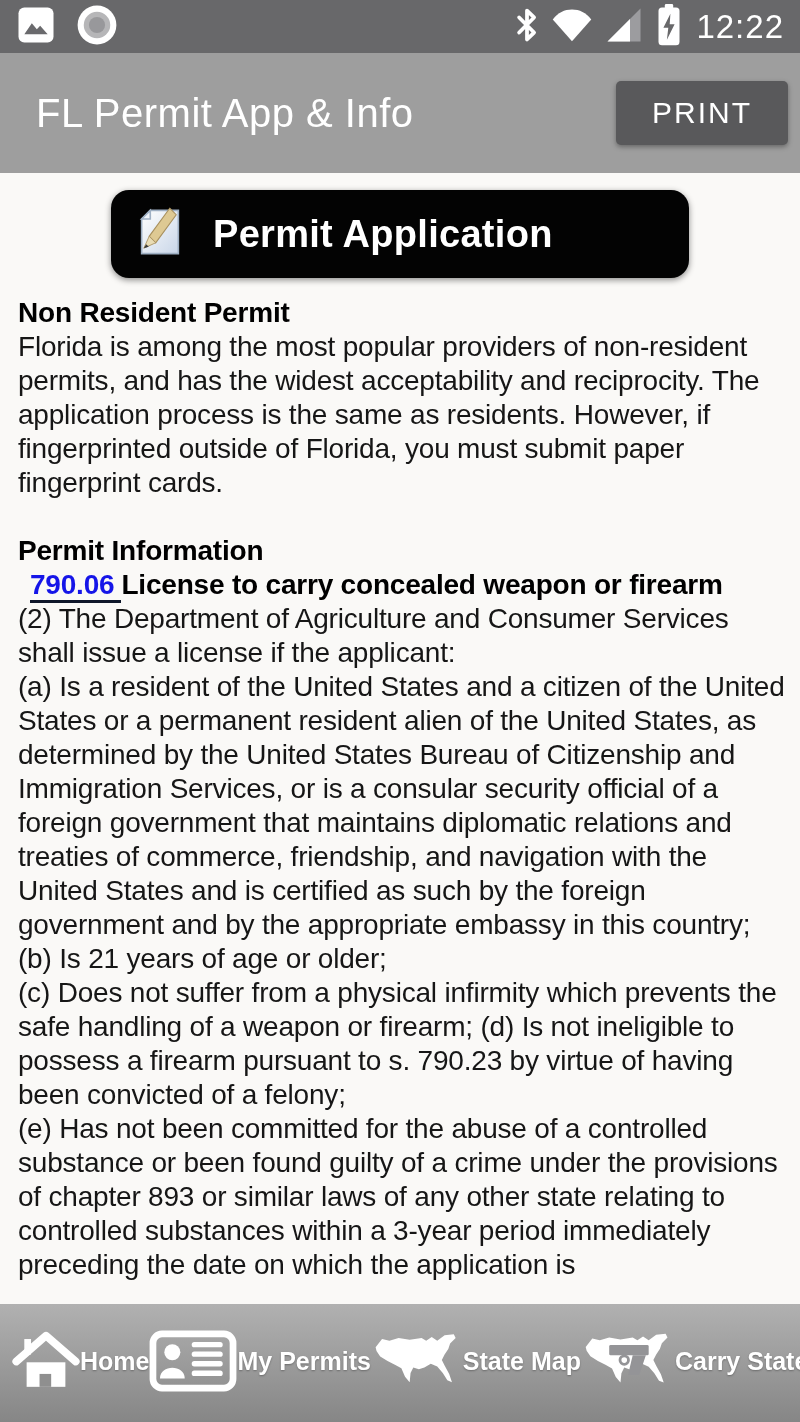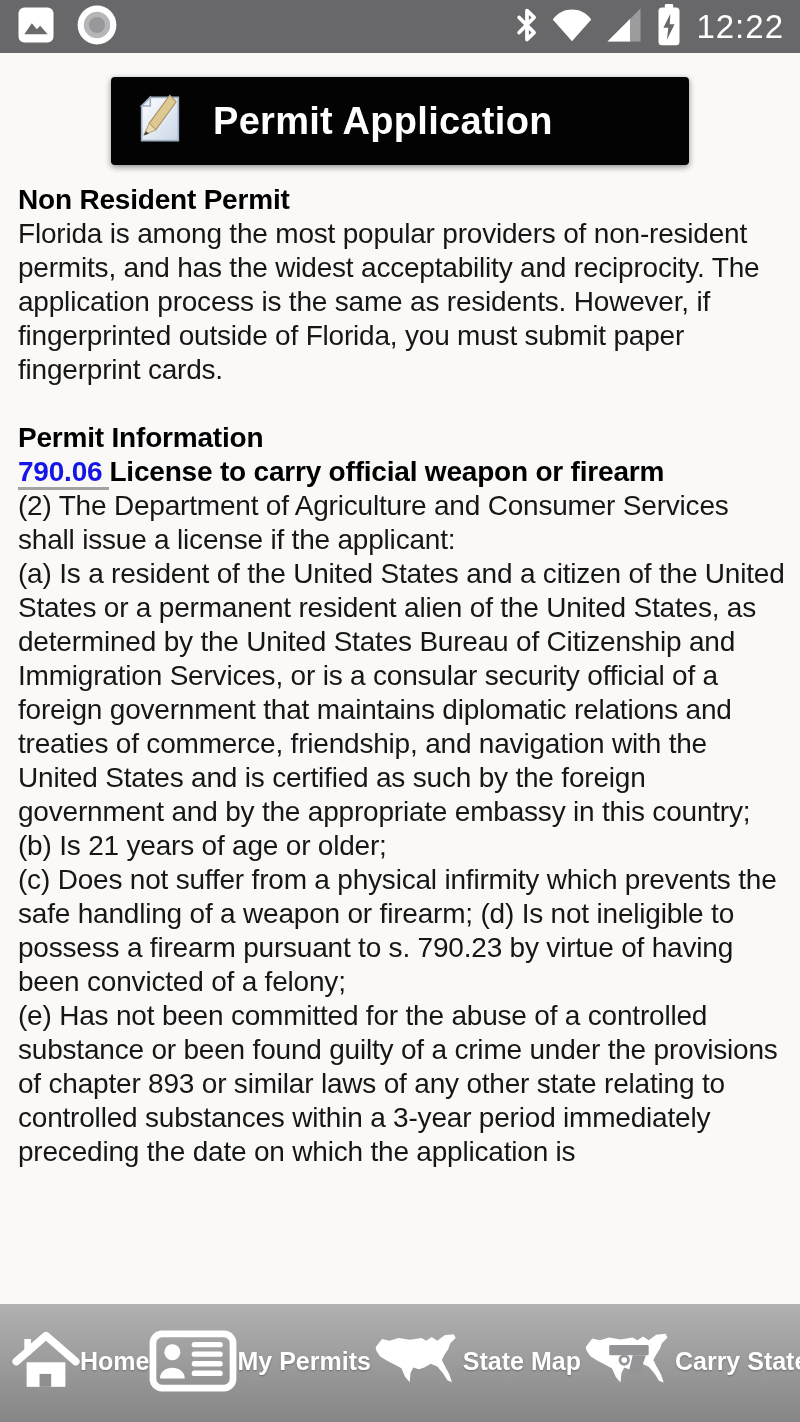--- a/index.html
+++ b/index.html
@@ -124,6 +124,10 @@
     </div>
   </div>
 
+  <div class="appbar">
+    <h1 class="app-title">FL Permit App &amp; Info</h1>
+    <button class="print-btn">PRINT</button>
+  </div>
 
   <div class="content">
 

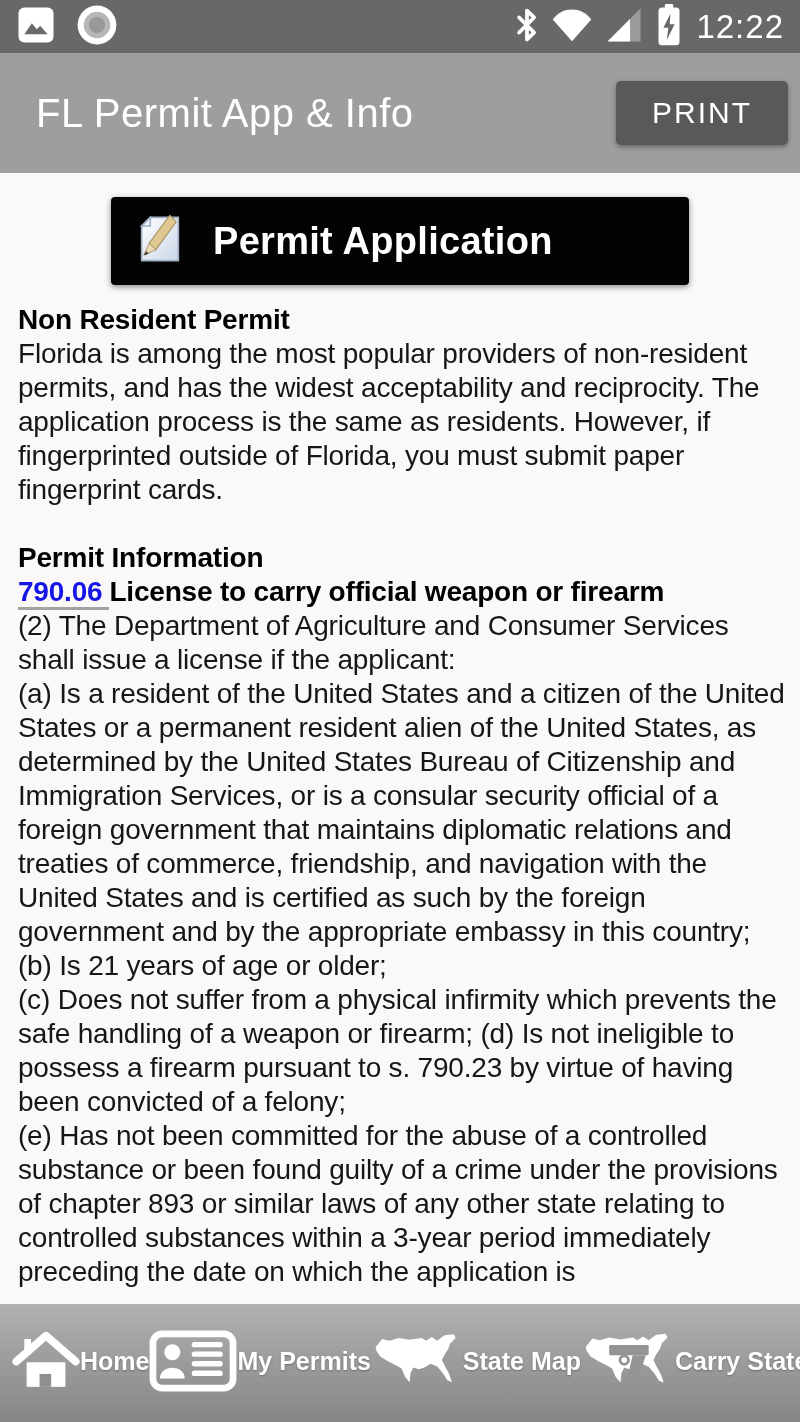--- a/index.html
+++ b/index.html
@@ -37,8 +37,8 @@
   
   .content { flex: 1 1 auto; background: #faf9f7; overflow: hidden; }
   .section-btn {
-    width: 578px; height: 88px; margin: 24px auto 0;
-    background: #030303; border-radius: 4px;
+    width: 578px; height: 88px; margin: 17px auto 0;
+    background: #030303; border-radius: 18px;
     display: flex; align-items: center; padding-left: 22px;
     box-shadow: 0 2px 6px rgba(0,0,0,0.45); cursor: pointer;
   }

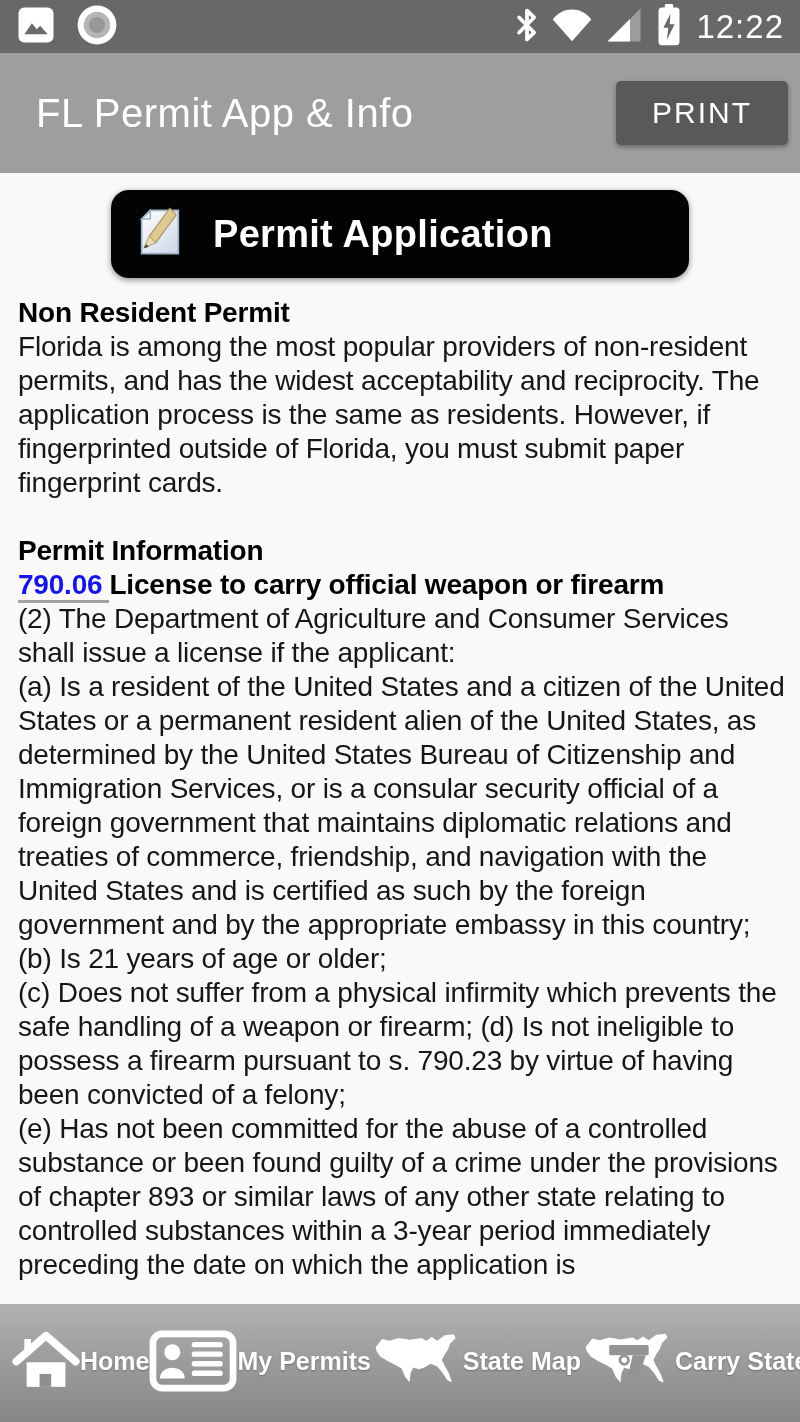--- a/index.html
+++ b/index.html
@@ -54,7 +54,7 @@
   .statute-line { }
   .statute-link {
     color: #1515e8; font-weight: bold; text-decoration: none;
-    border-bottom: 3px solid #a3a3a3; padding-right: 7px; cursor: pointer;
+    border-bottom: 3px solid #0f172a; padding-right: 7px; cursor: pointer; margin-left: 12px;
   }
   .statute-title { font-weight: bold; color: #000000; }
 

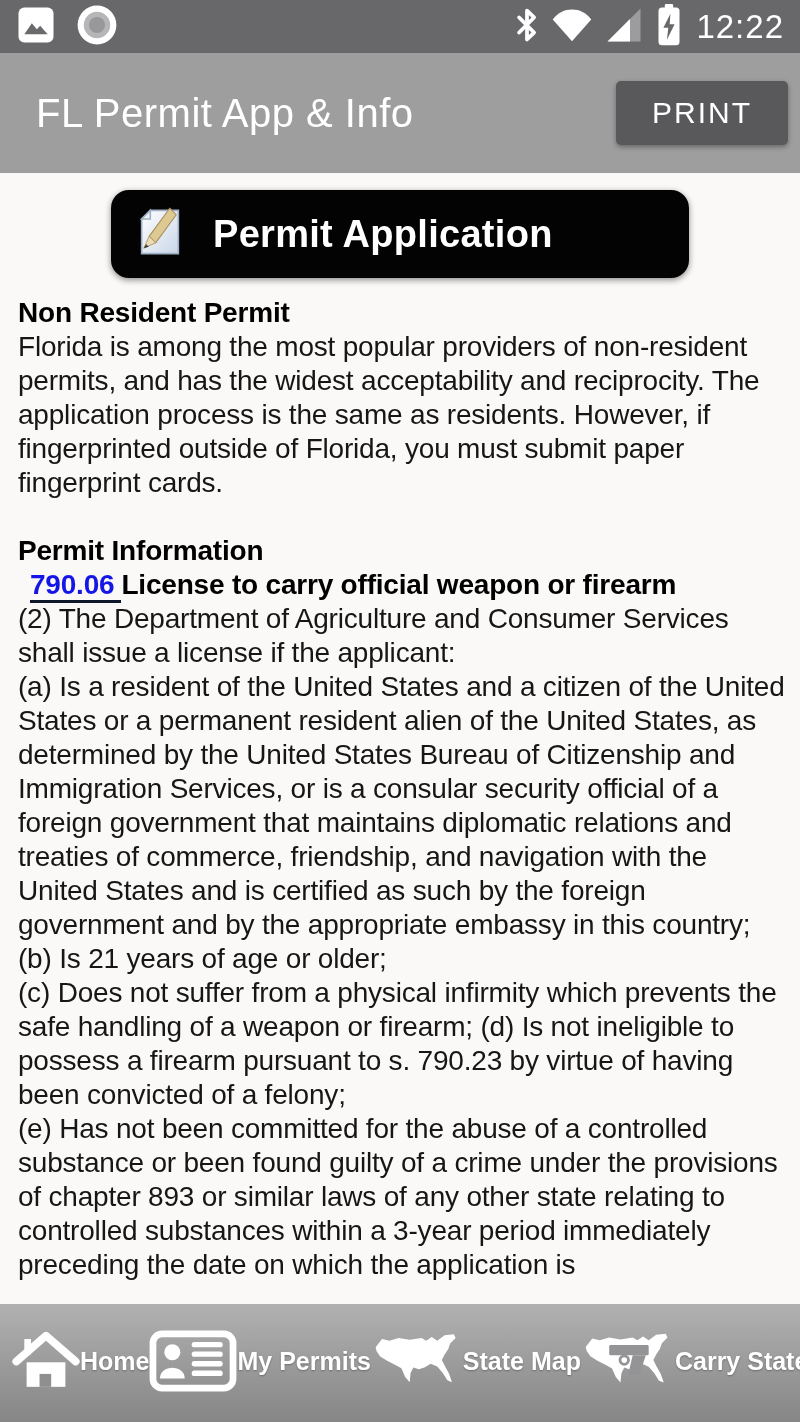--- a/index.html
+++ b/index.html
@@ -154,7 +154,7 @@
       <div class="tb-heading">Non Resident Permit</div>
       <div>Florida is among the most popular providers of non-resident permits, and has the widest acceptability and reciprocity. The application process is the same as residents. However, if fingerprinted outside of Florida, you must submit paper fingerprint cards.</div>
       <div class="tb-heading gap-above">Permit Information</div>
-      <div class="statute-line"><a class="statute-link">790.06</a><span class="statute-title">License to carry official weapon or firearm</span></div>
+      <div class="statute-line"><a class="statute-link">790.06</a><span class="statute-title">License to carry concealed weapon or firearm</span></div>
       <div>(2) The Department of Agriculture and Consumer Services shall issue a license if the applicant:</div>
       <div>(a) Is a resident of the United States and a citizen of the United States or a permanent resident alien of the United States, as determined by the United States Bureau of Citizenship and Immigration Services, or is a consular security official of a foreign government that maintains diplomatic relations and treaties of commerce, friendship, and navigation with the United States and is certified as such by the foreign government and by the appropriate embassy in this country;</div>
       <div>(b) Is 21 years of age or older;</div>

